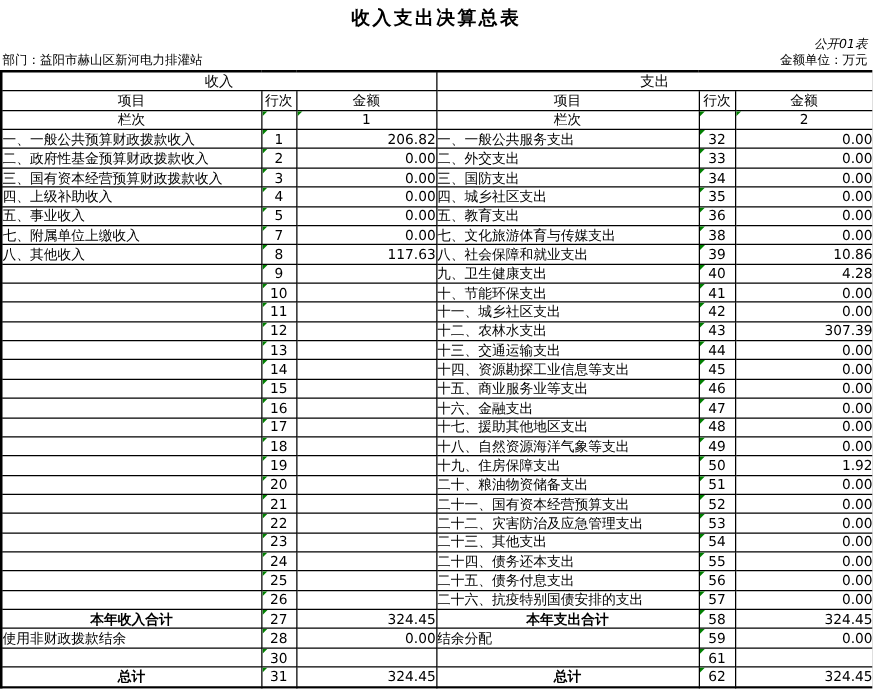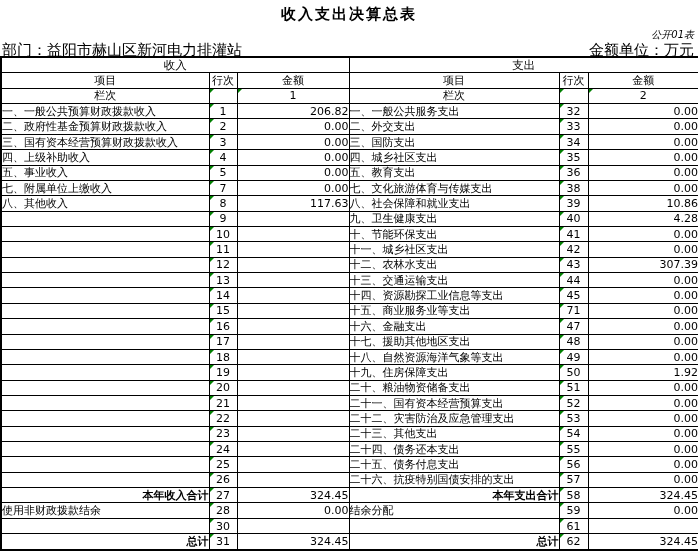--- a/index.html
+++ b/index.html
@@ -31,7 +31,7 @@
   .dept-line {
     position: absolute;
     top: 41px; left: 2px; right: 4px;
-    font-size: 15px;
+    font-size: 10px;
     display: flex;
     justify-content: space-between;
   }

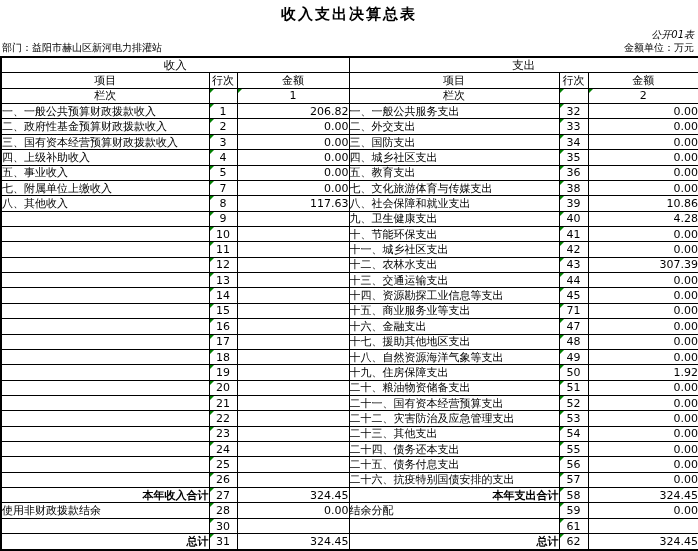--- a/index.html
+++ b/index.html
@@ -226,7 +226,7 @@
           <td class="line"><span class="tri"></span><span>15</span></td>
           <td class="amt mid"><span></span></td>
           <td class="item"><span>十五、商业服务业等支出</span></td>
-          <td class="line"><span class="tri"></span><span>71</span></td>
+          <td class="line"><span class="tri"></span><span>46</span></td>
           <td class="amt"><span>0.00</span></td>
         </tr>
         <tr>

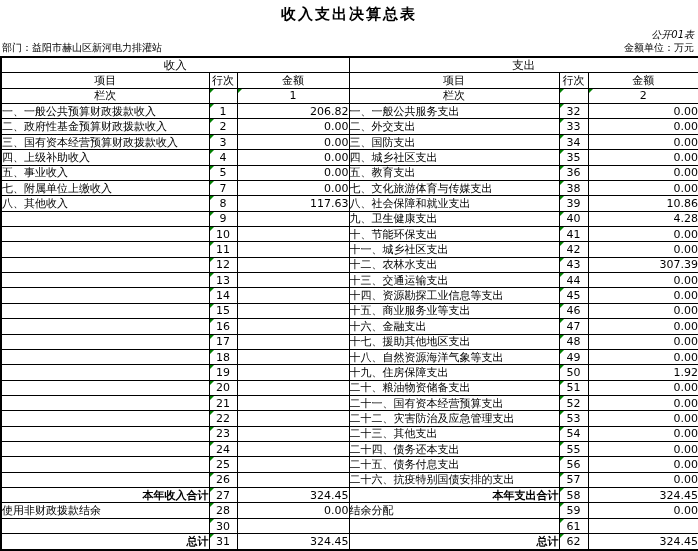--- a/index.html
+++ b/index.html
@@ -61,7 +61,7 @@
   td.line  { text-align: center; }
   td.amt   { text-align: right; padding-right: 3px; }
   td.center { text-align: center; padding: 0; }
-  td.total { text-align: right; font-weight: bold; padding: 0; }
+  td.total { text-align: center; font-weight: bold; padding: 0; }
   td.mid   { border-right: 2px solid #000; margin-top: 16px; }
   .tri {
     position: absolute;

